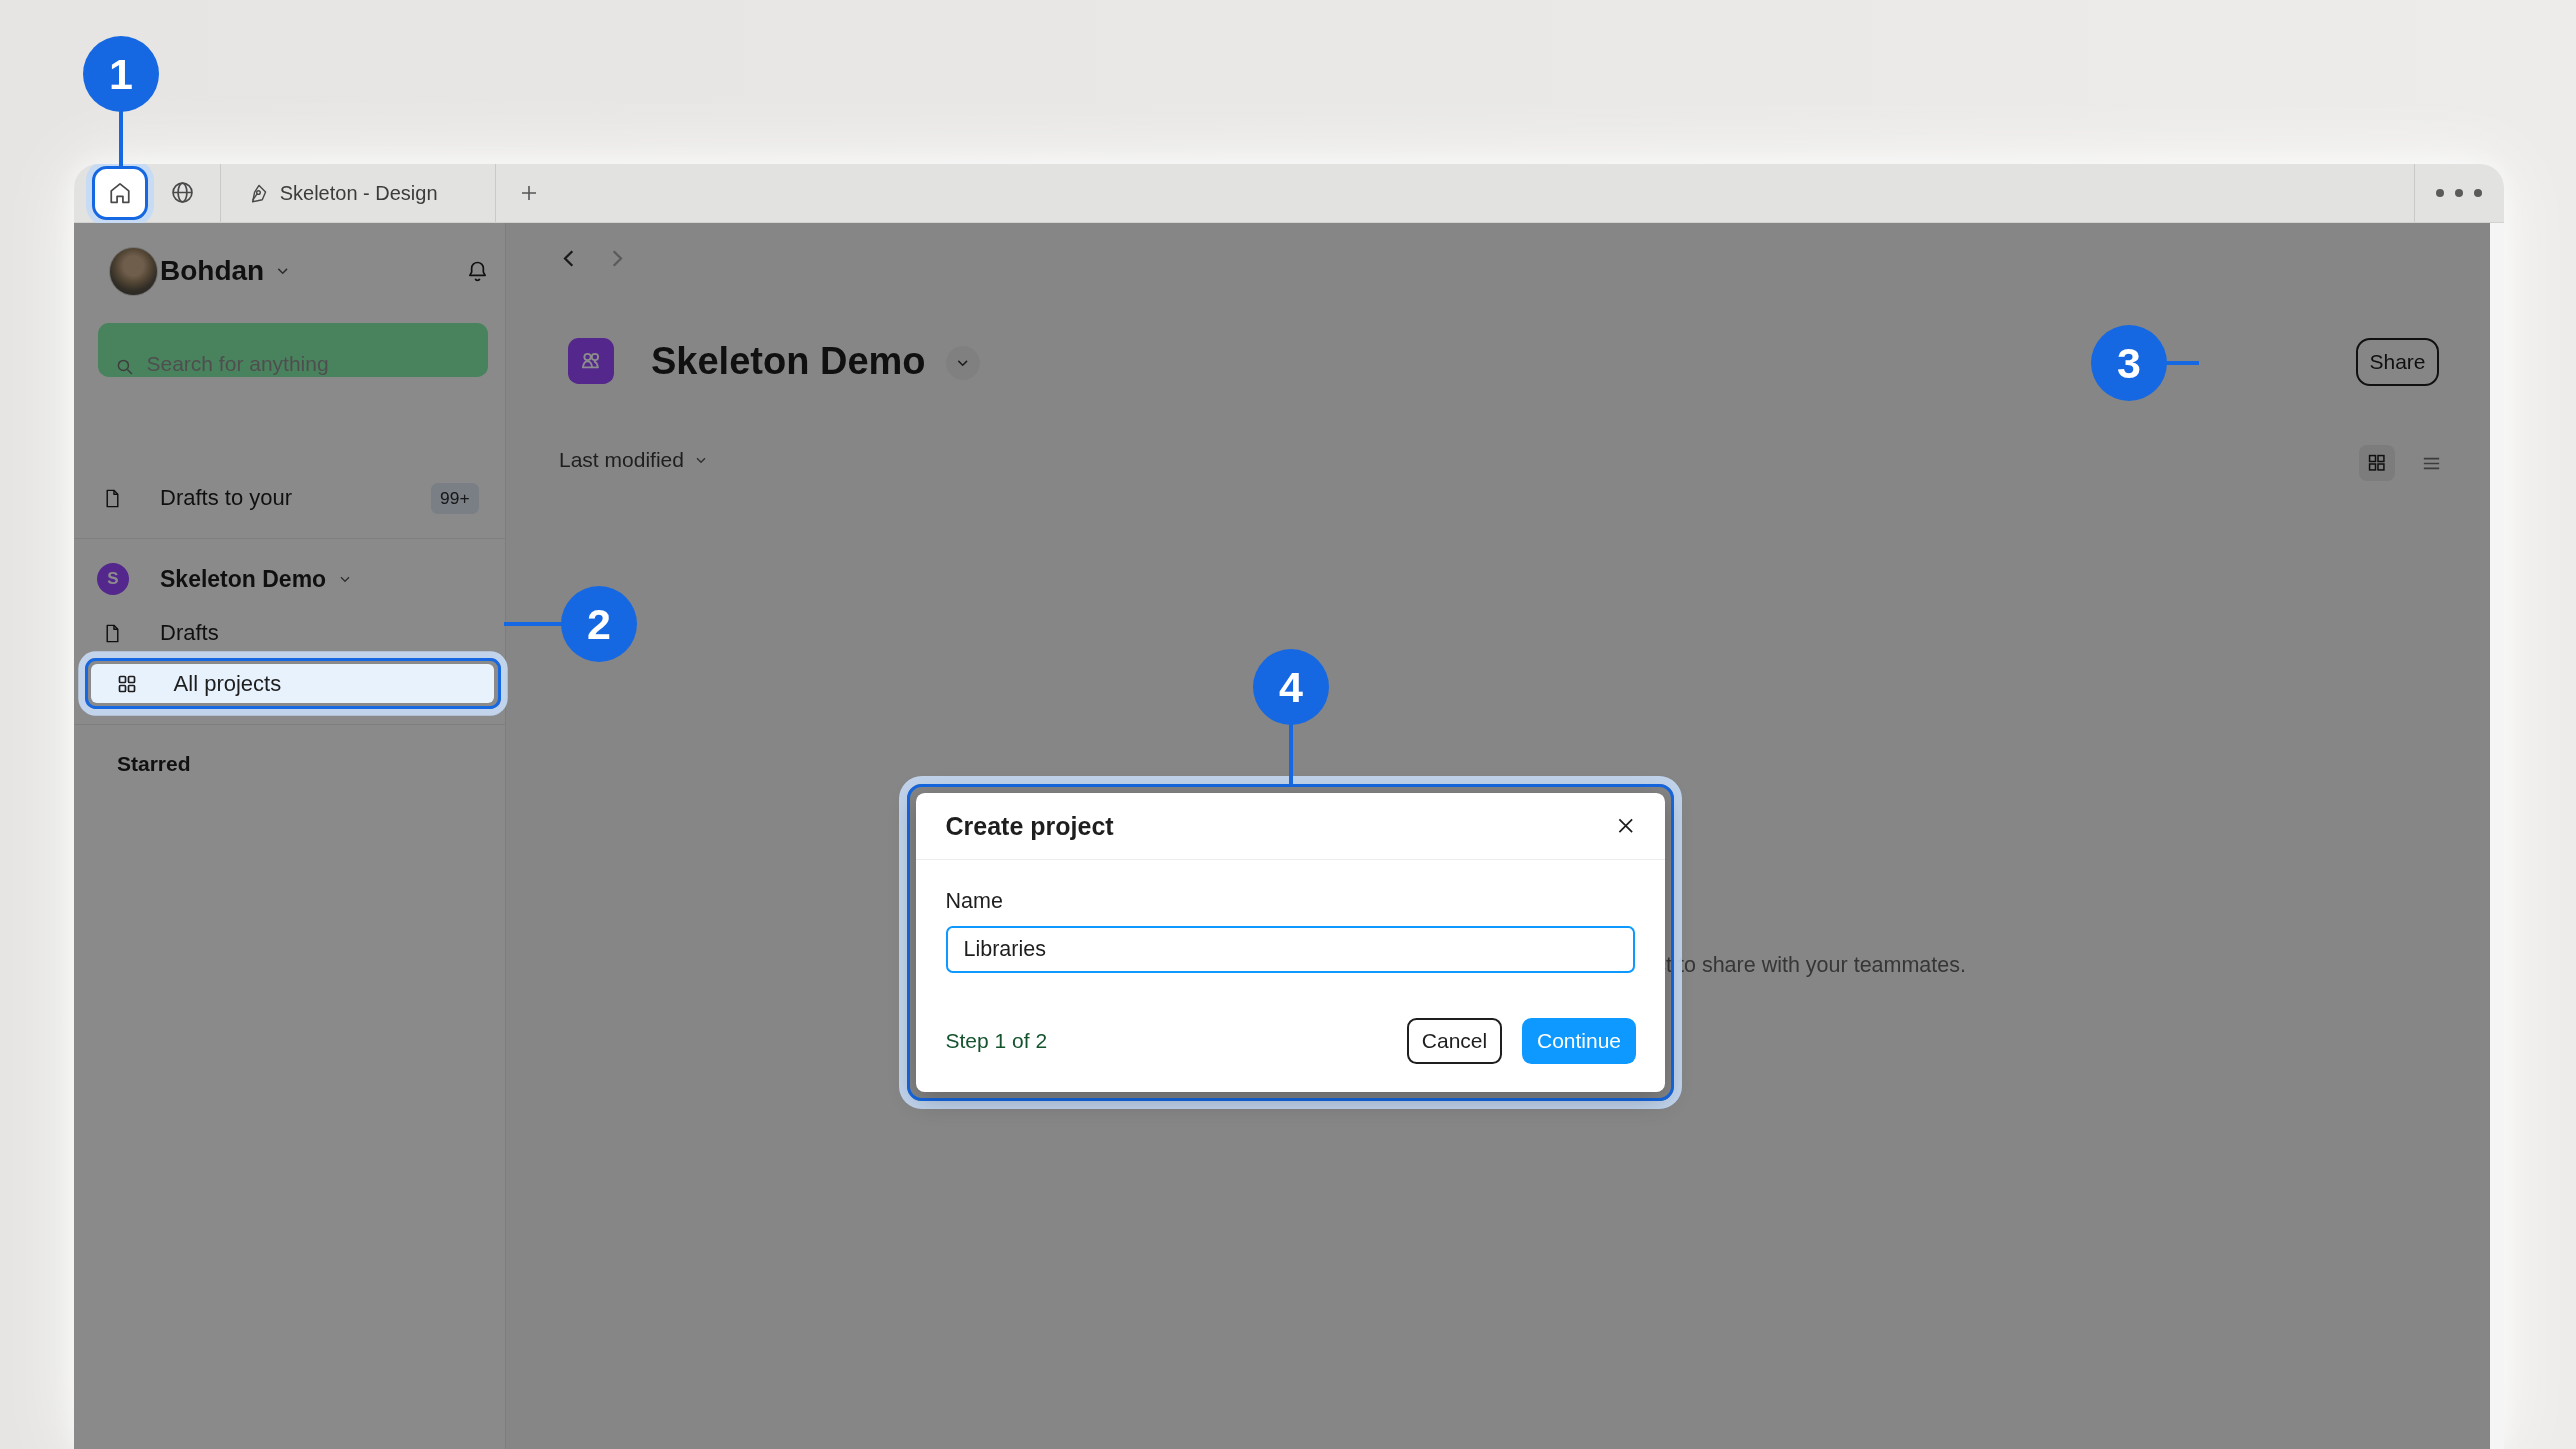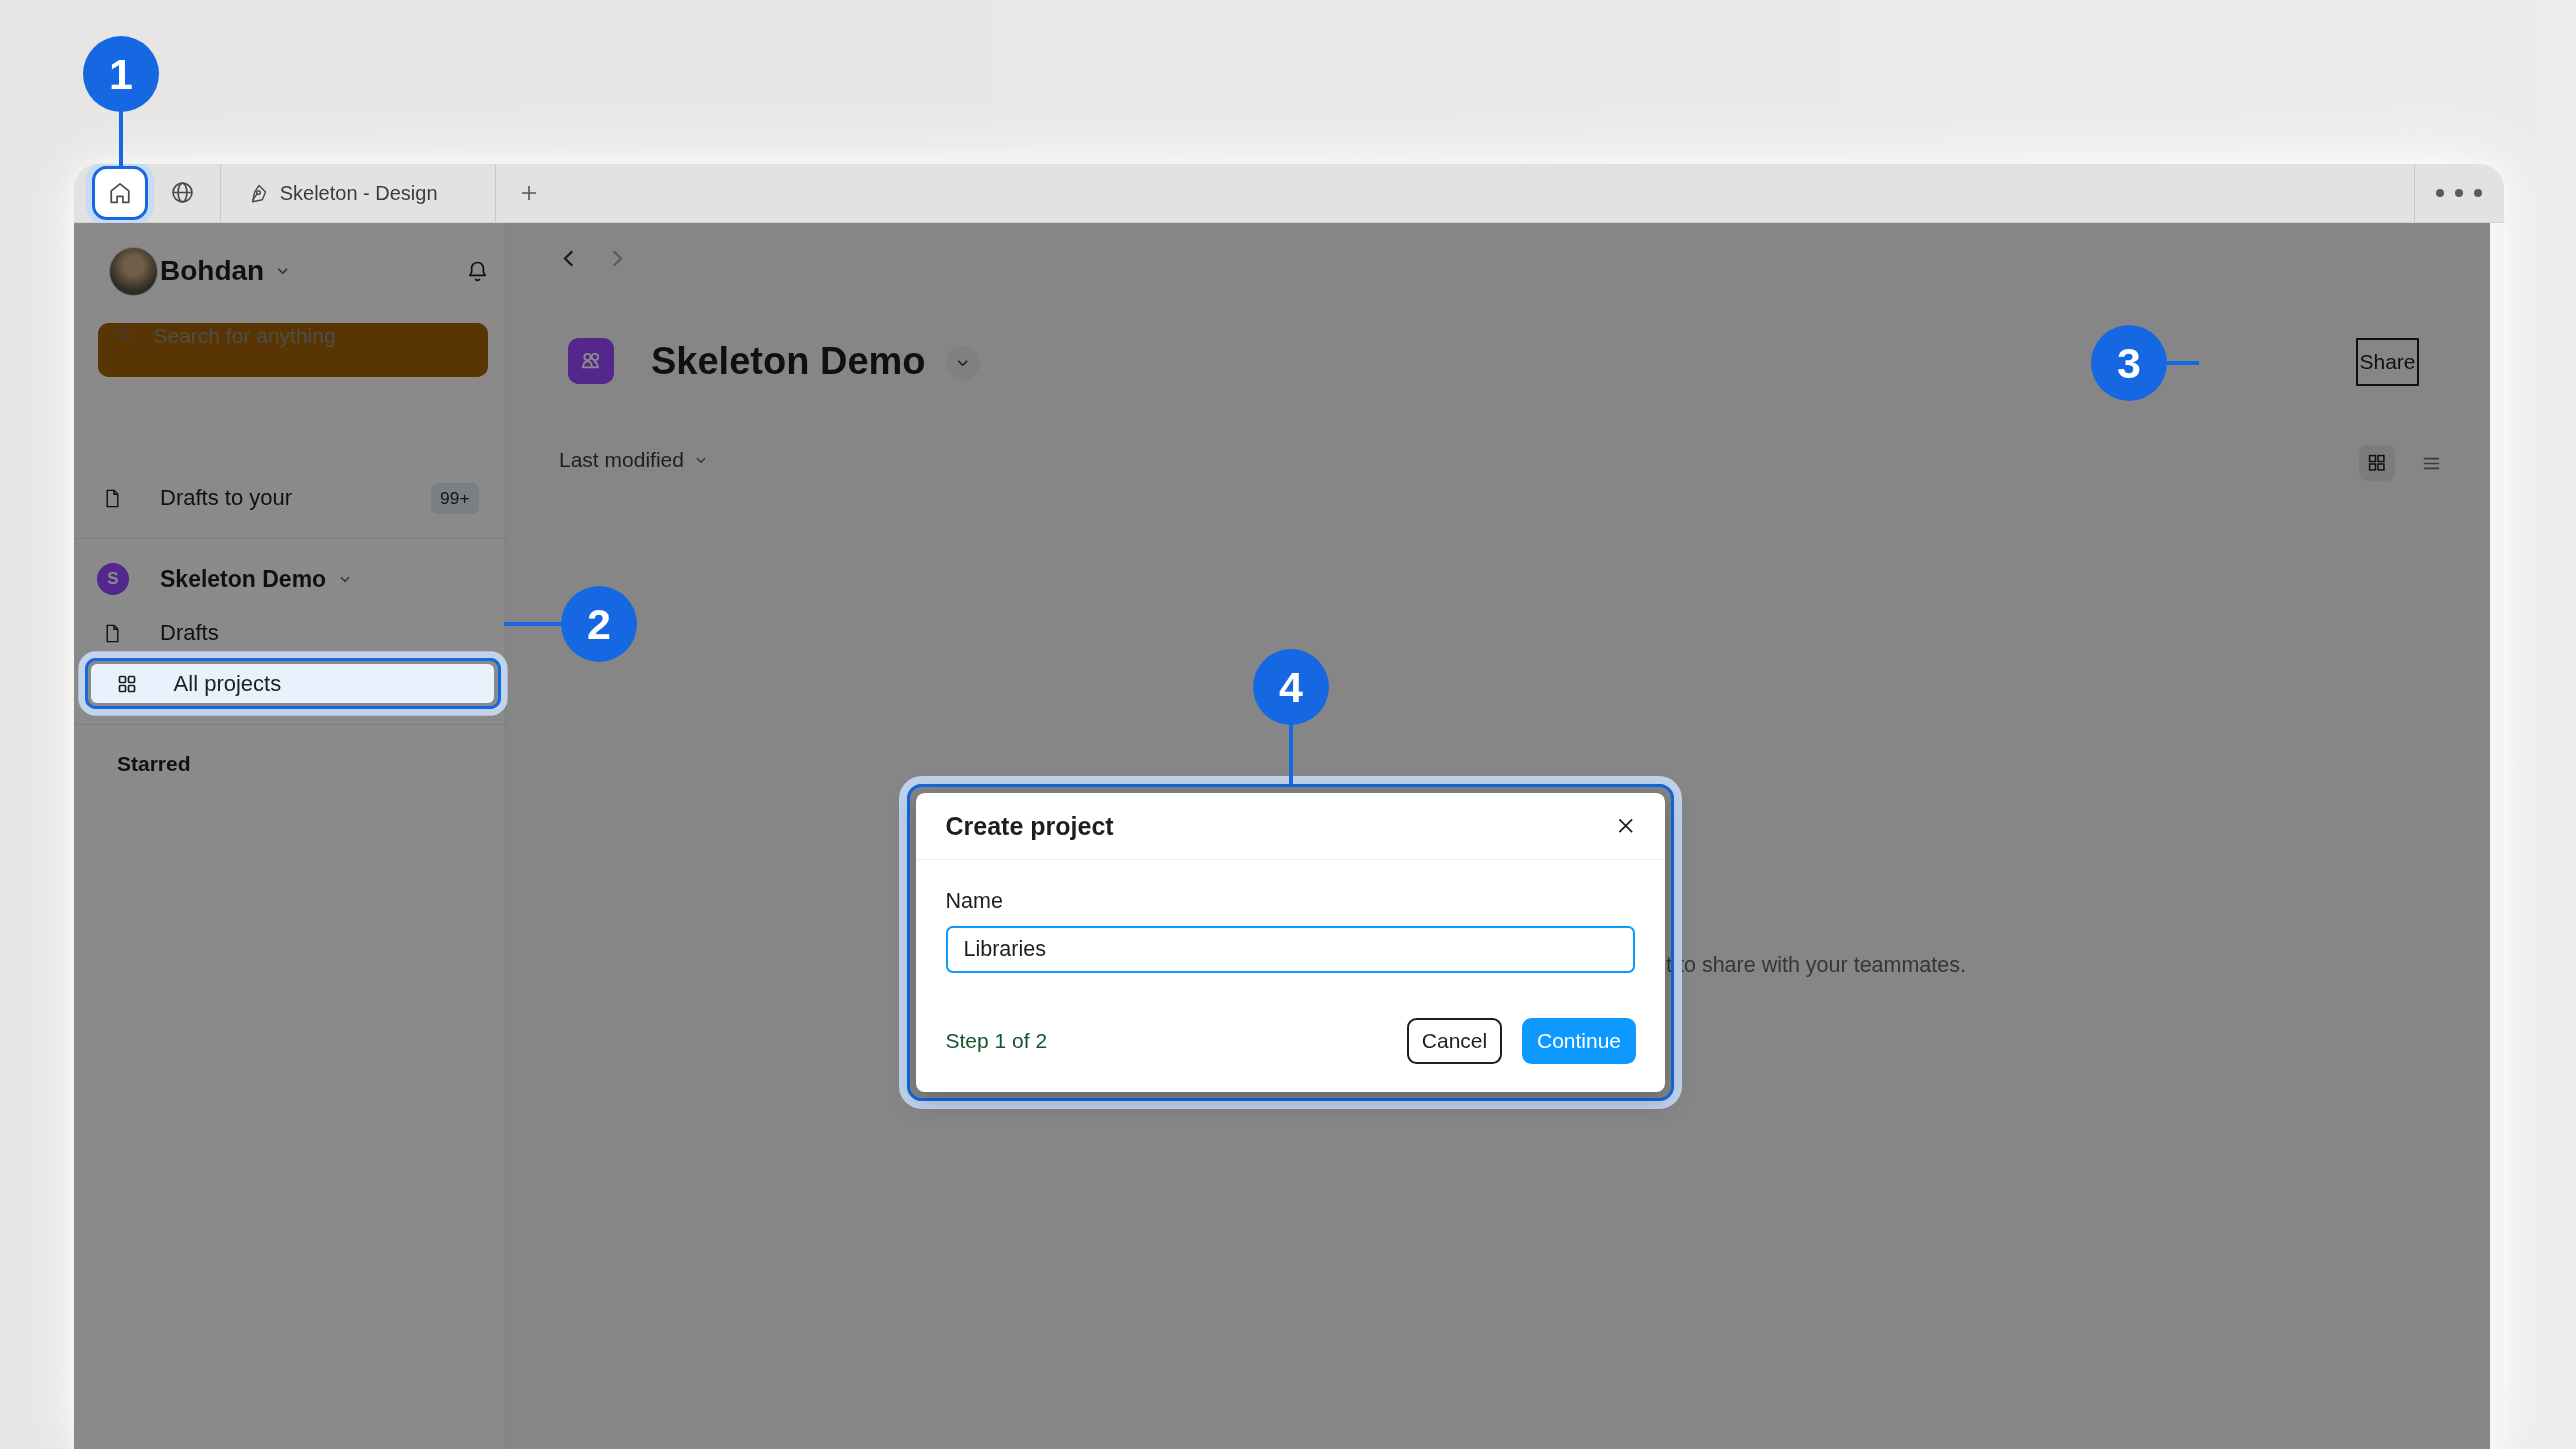--- a/index.html
+++ b/index.html
@@ -50,7 +50,7 @@
   .chev{color:#555;display:inline-flex;}
   .search-box{
     position:absolute;left:24px;top:100px;width:390px;height:54px;box-sizing:border-box;
-    background:#a16207;border-radius:10.7px;display:flex;align-items:flex-start;gap:16px;padding:0 16px;
+    background:#86efac;border-radius:10.7px;display:flex;align-items:flex-end;gap:9px;padding:0 16px;
   }
   .search-box svg{color:#6f6f6f;flex:none;}
   .search-input{border:none;background:transparent;outline:none;font-size:21px;color:#1e1e1e;width:100%;font-family:inherit;}

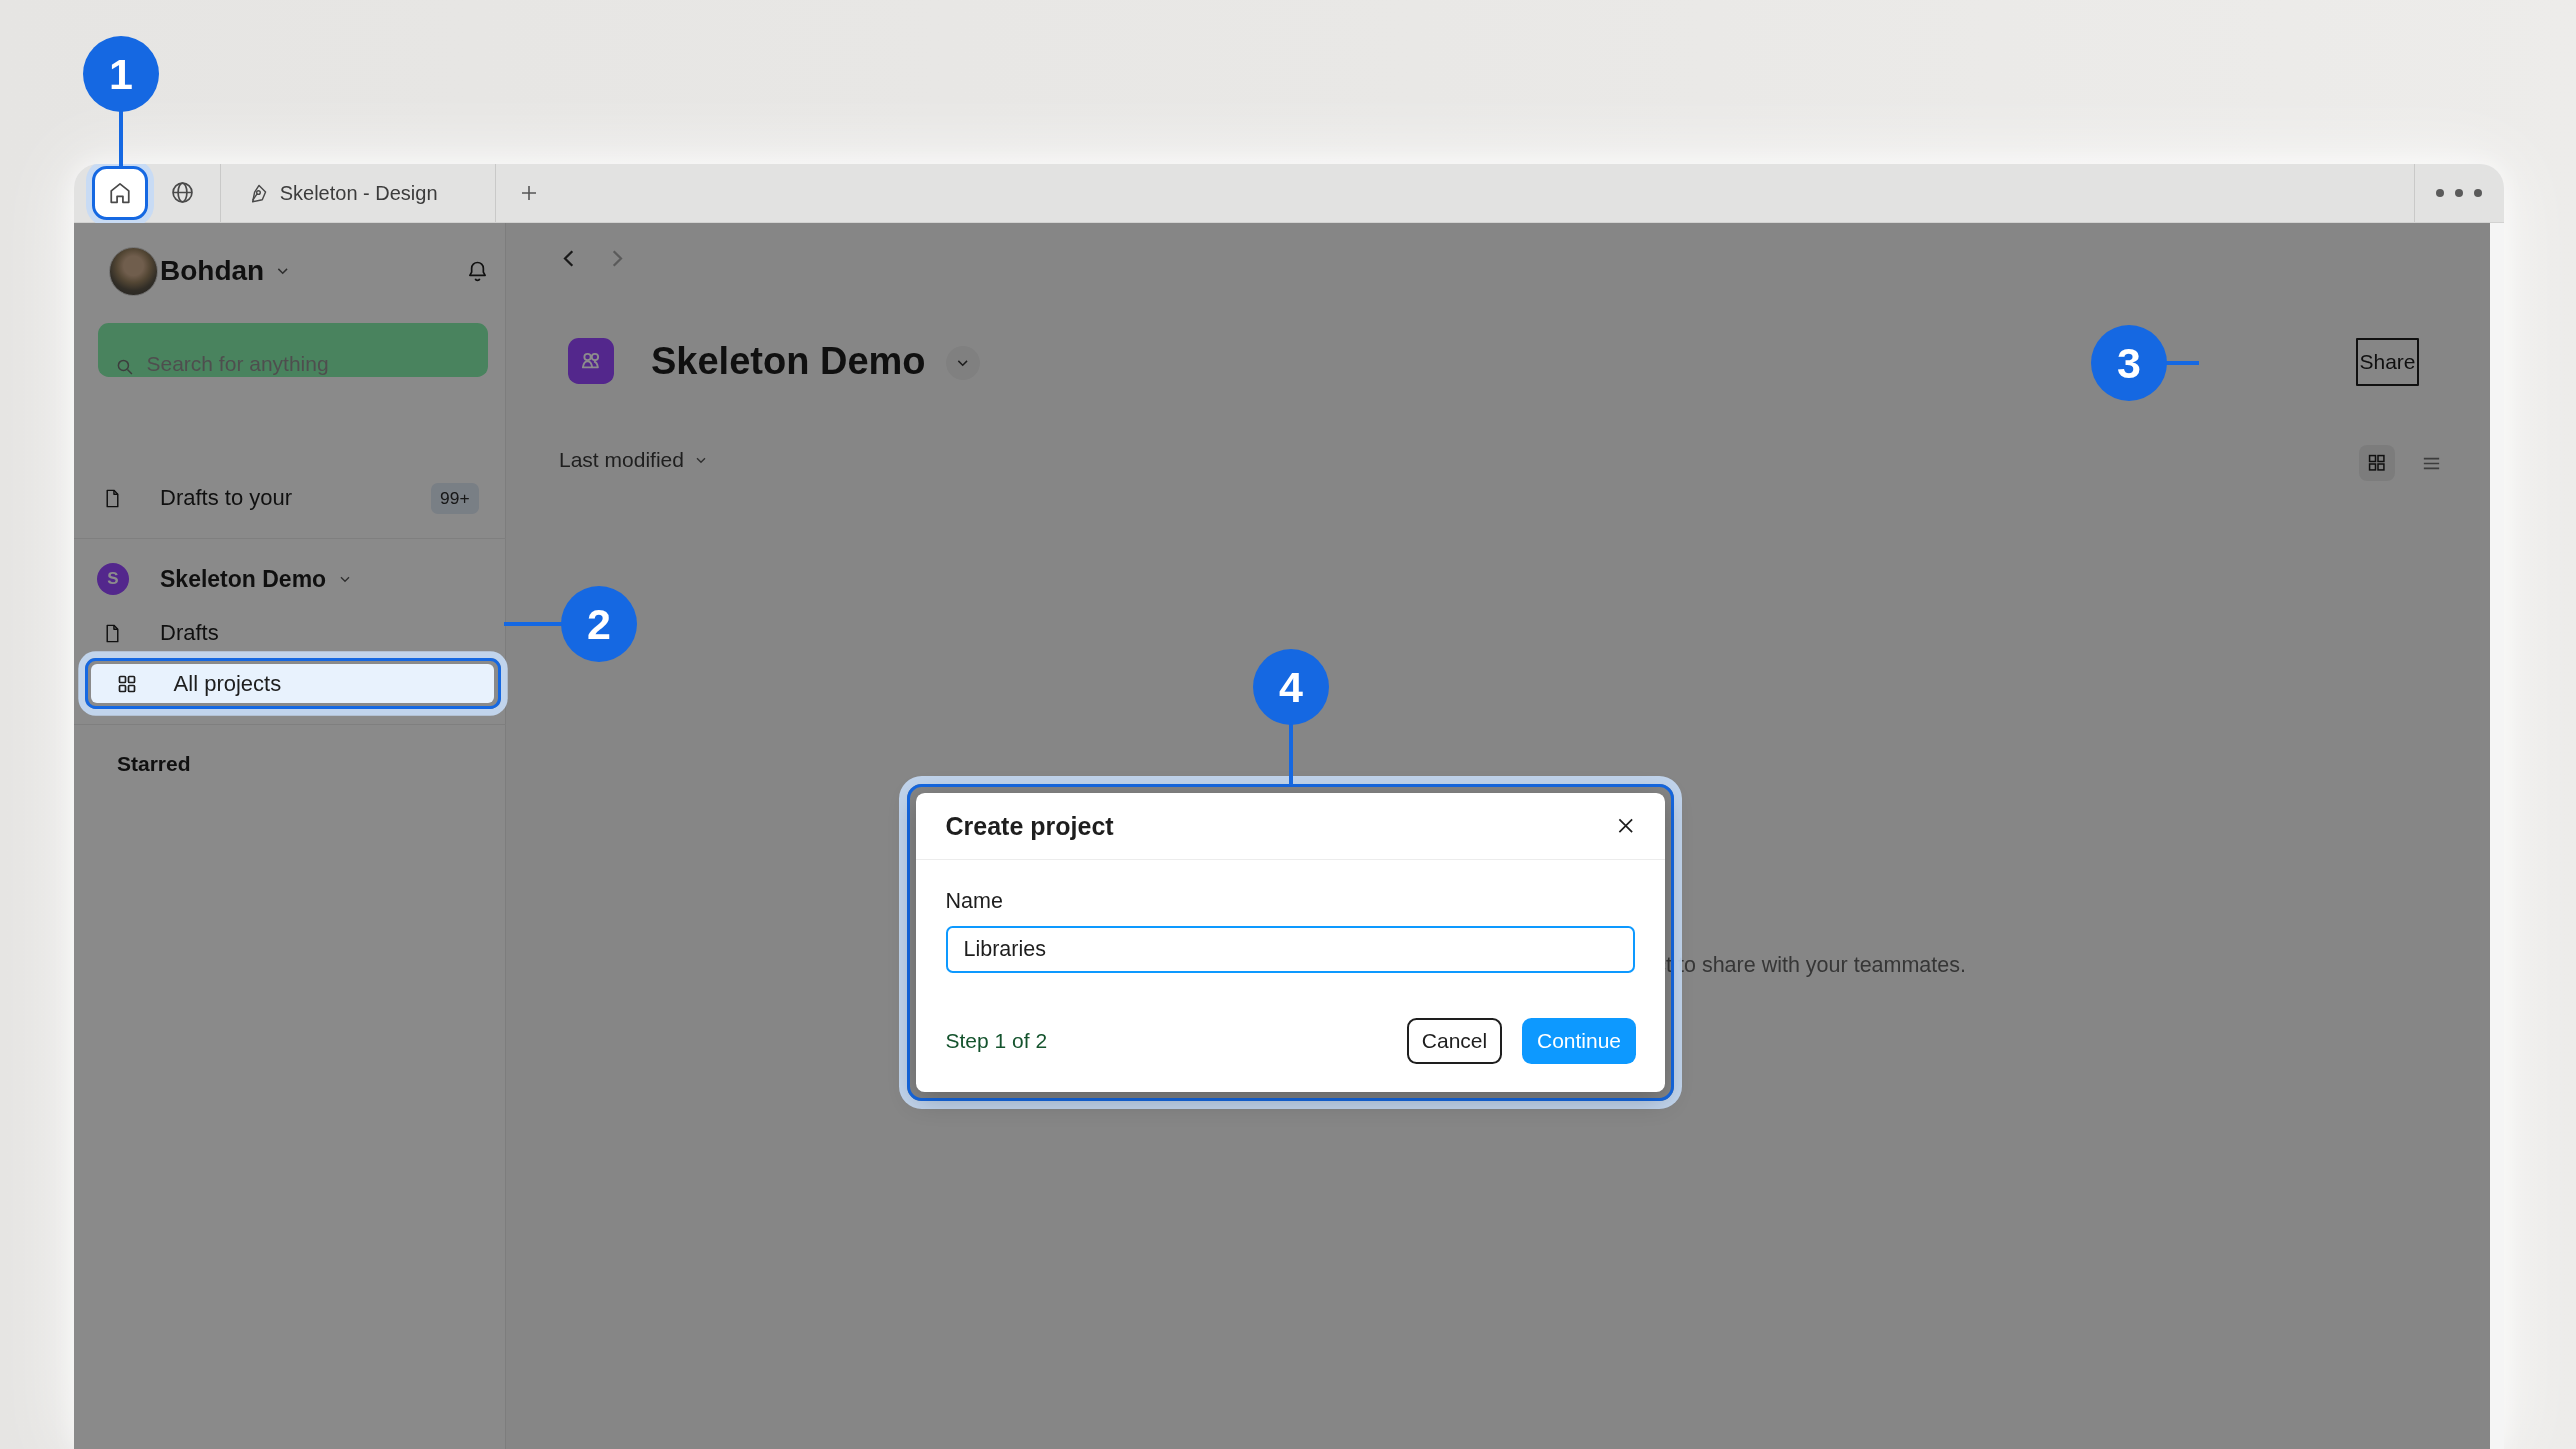--- a/index.html
+++ b/index.html
@@ -82,8 +82,8 @@
     display:flex;align-items:center;justify-content:center;color:#333;cursor:pointer;
   }
   .share-btn{
-    position:absolute;left:1850px;top:115px;width:63px;height:48px;box-sizing:border-box;
-    border:2px solid #1e1e1e;border-radius:1px;background:transparent;
+    position:absolute;left:1850px;top:115px;width:83px;height:48px;box-sizing:border-box;
+    border:2px solid #1e1e1e;border-radius:14px;background:transparent;
     display:flex;align-items:center;justify-content:center;font-size:21px;color:#1e1e1e;cursor:pointer;
   }
   .sort-row{position:absolute;left:53px;top:225px;display:flex;align-items:center;gap:9.4px;font-size:21px;color:#3a3a3a;cursor:pointer;}

